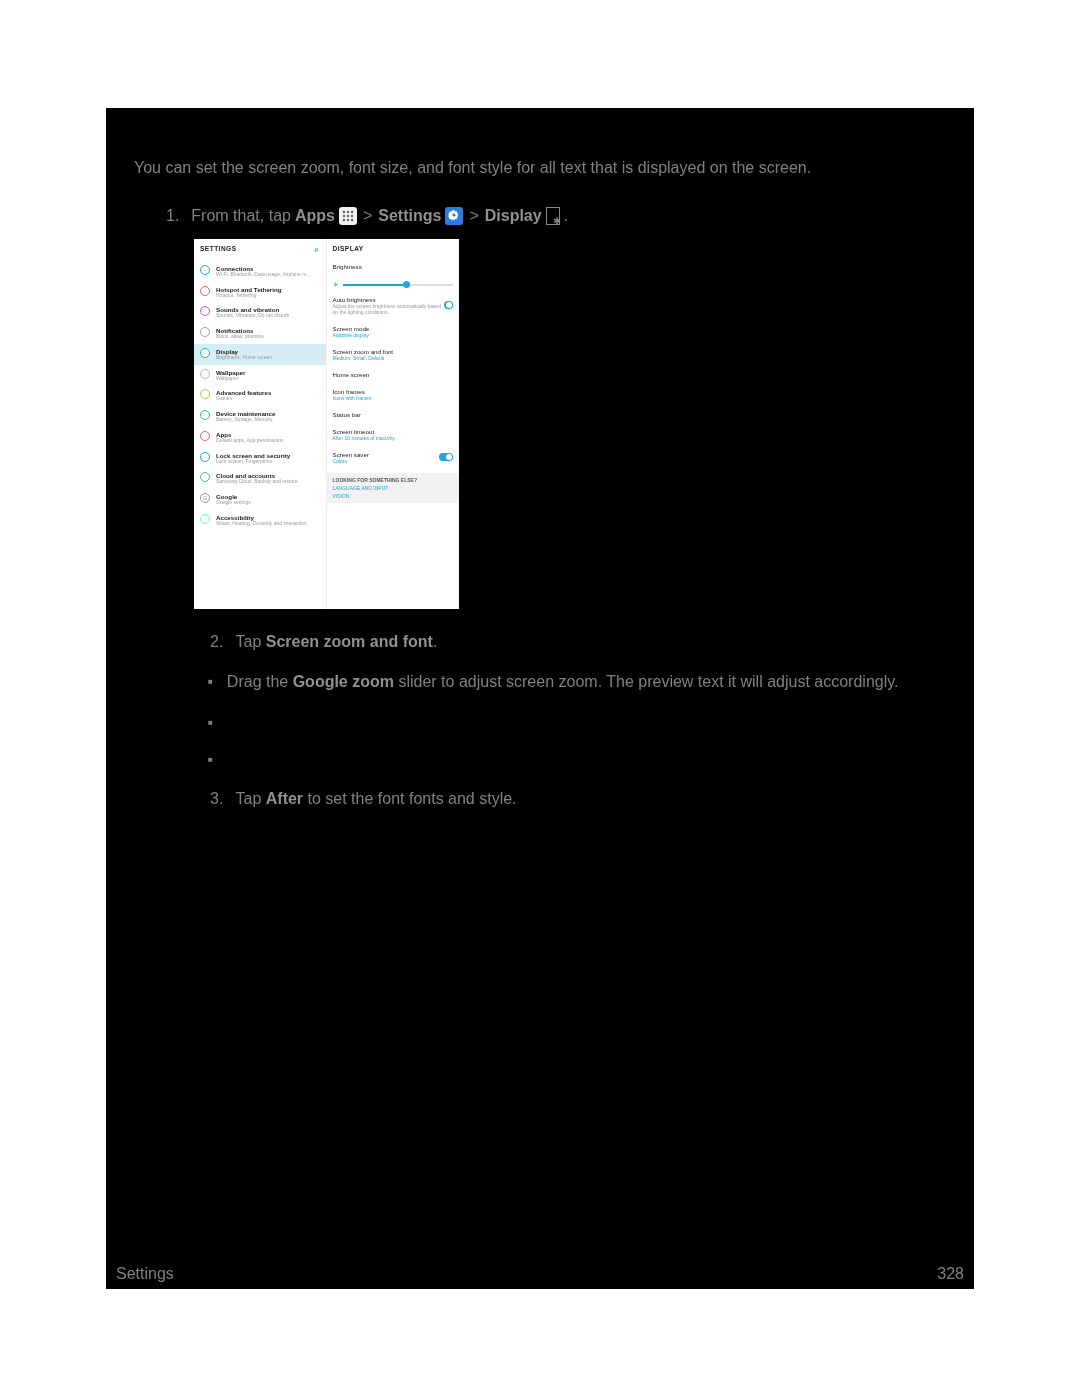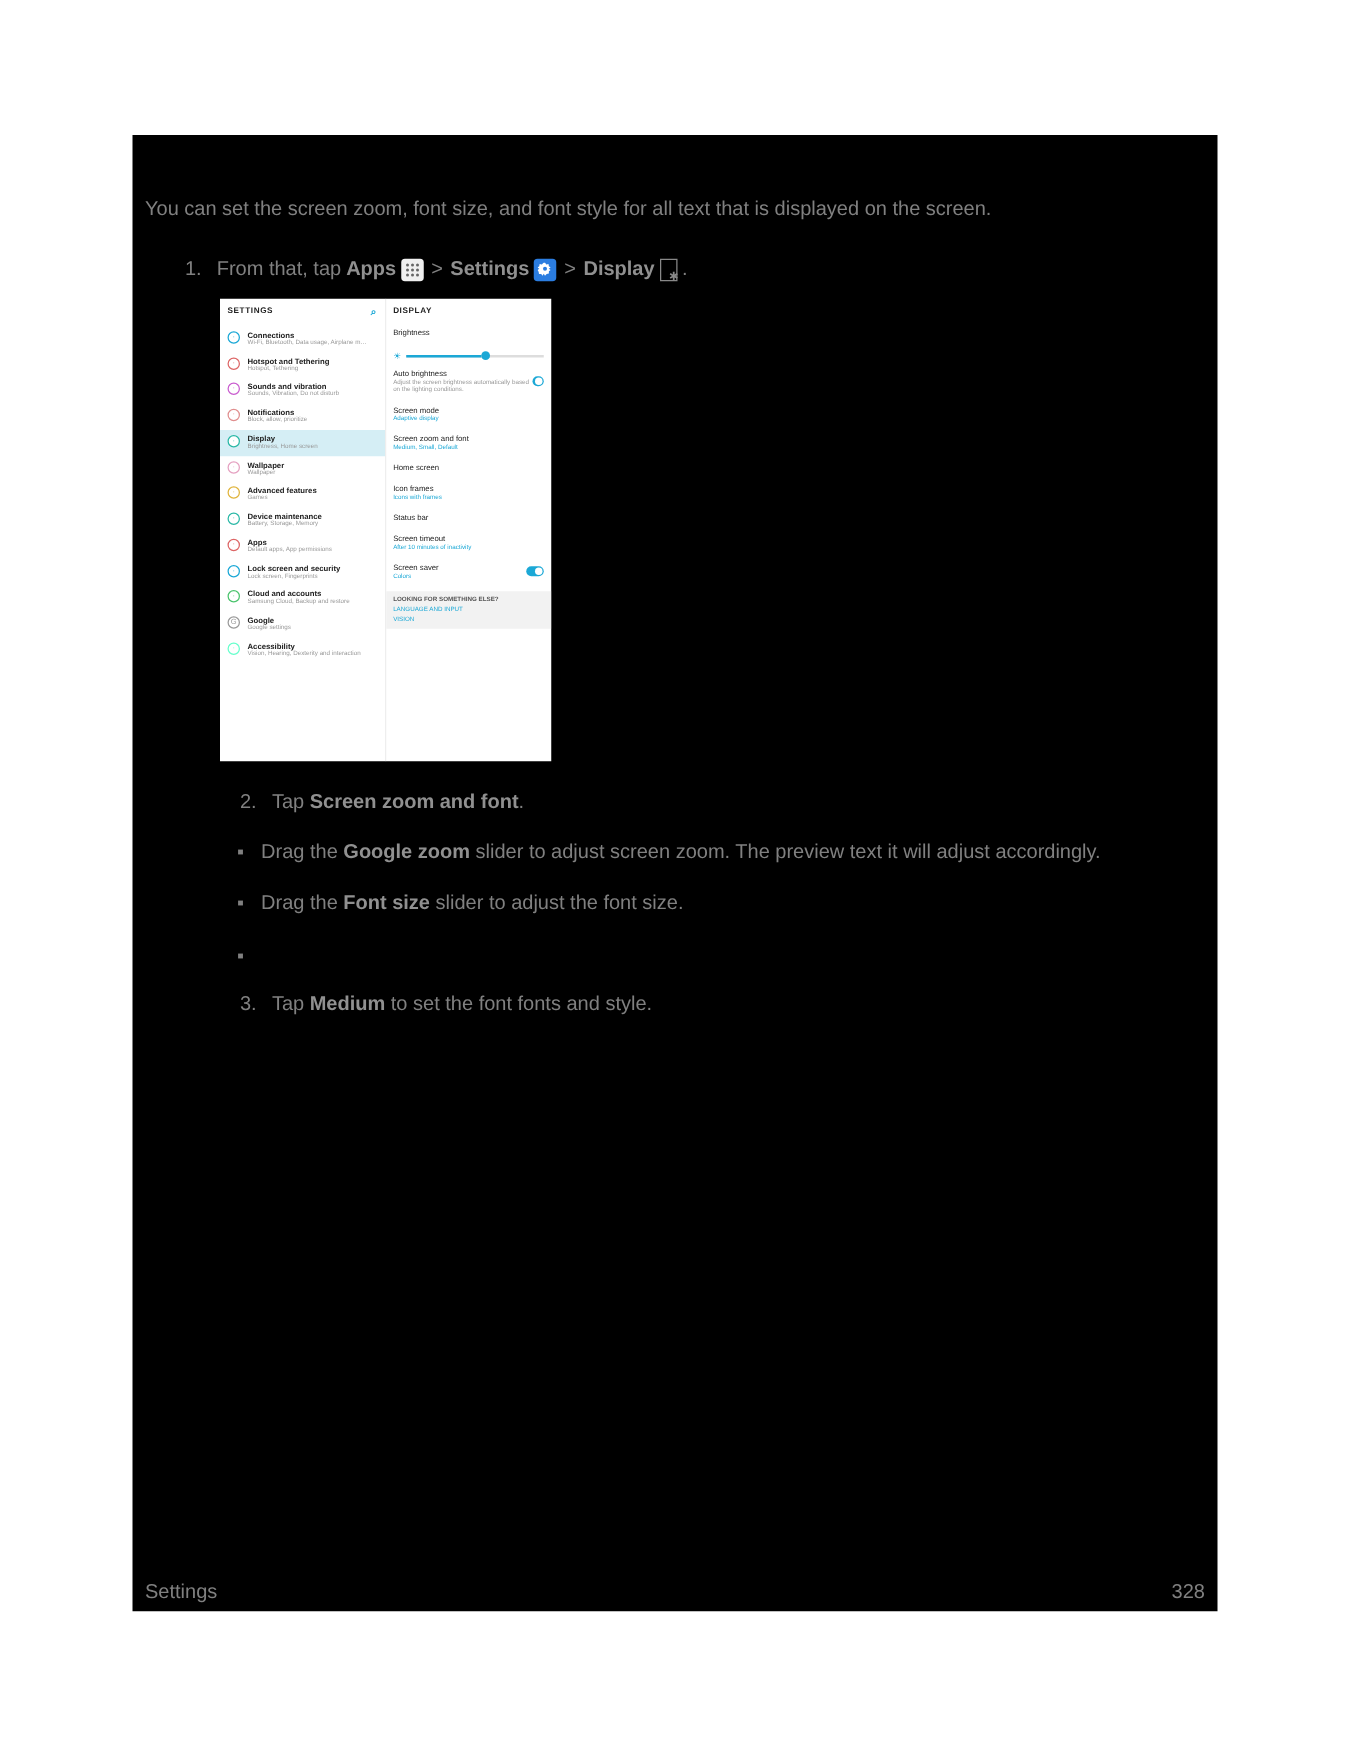--- a/index.html
+++ b/index.html
@@ -17,6 +17,7 @@
   width: 868px;
   height: 1181px;
   background: #000;
+  padding-left: 18px;
 }
 .intro {
   color: #808080;

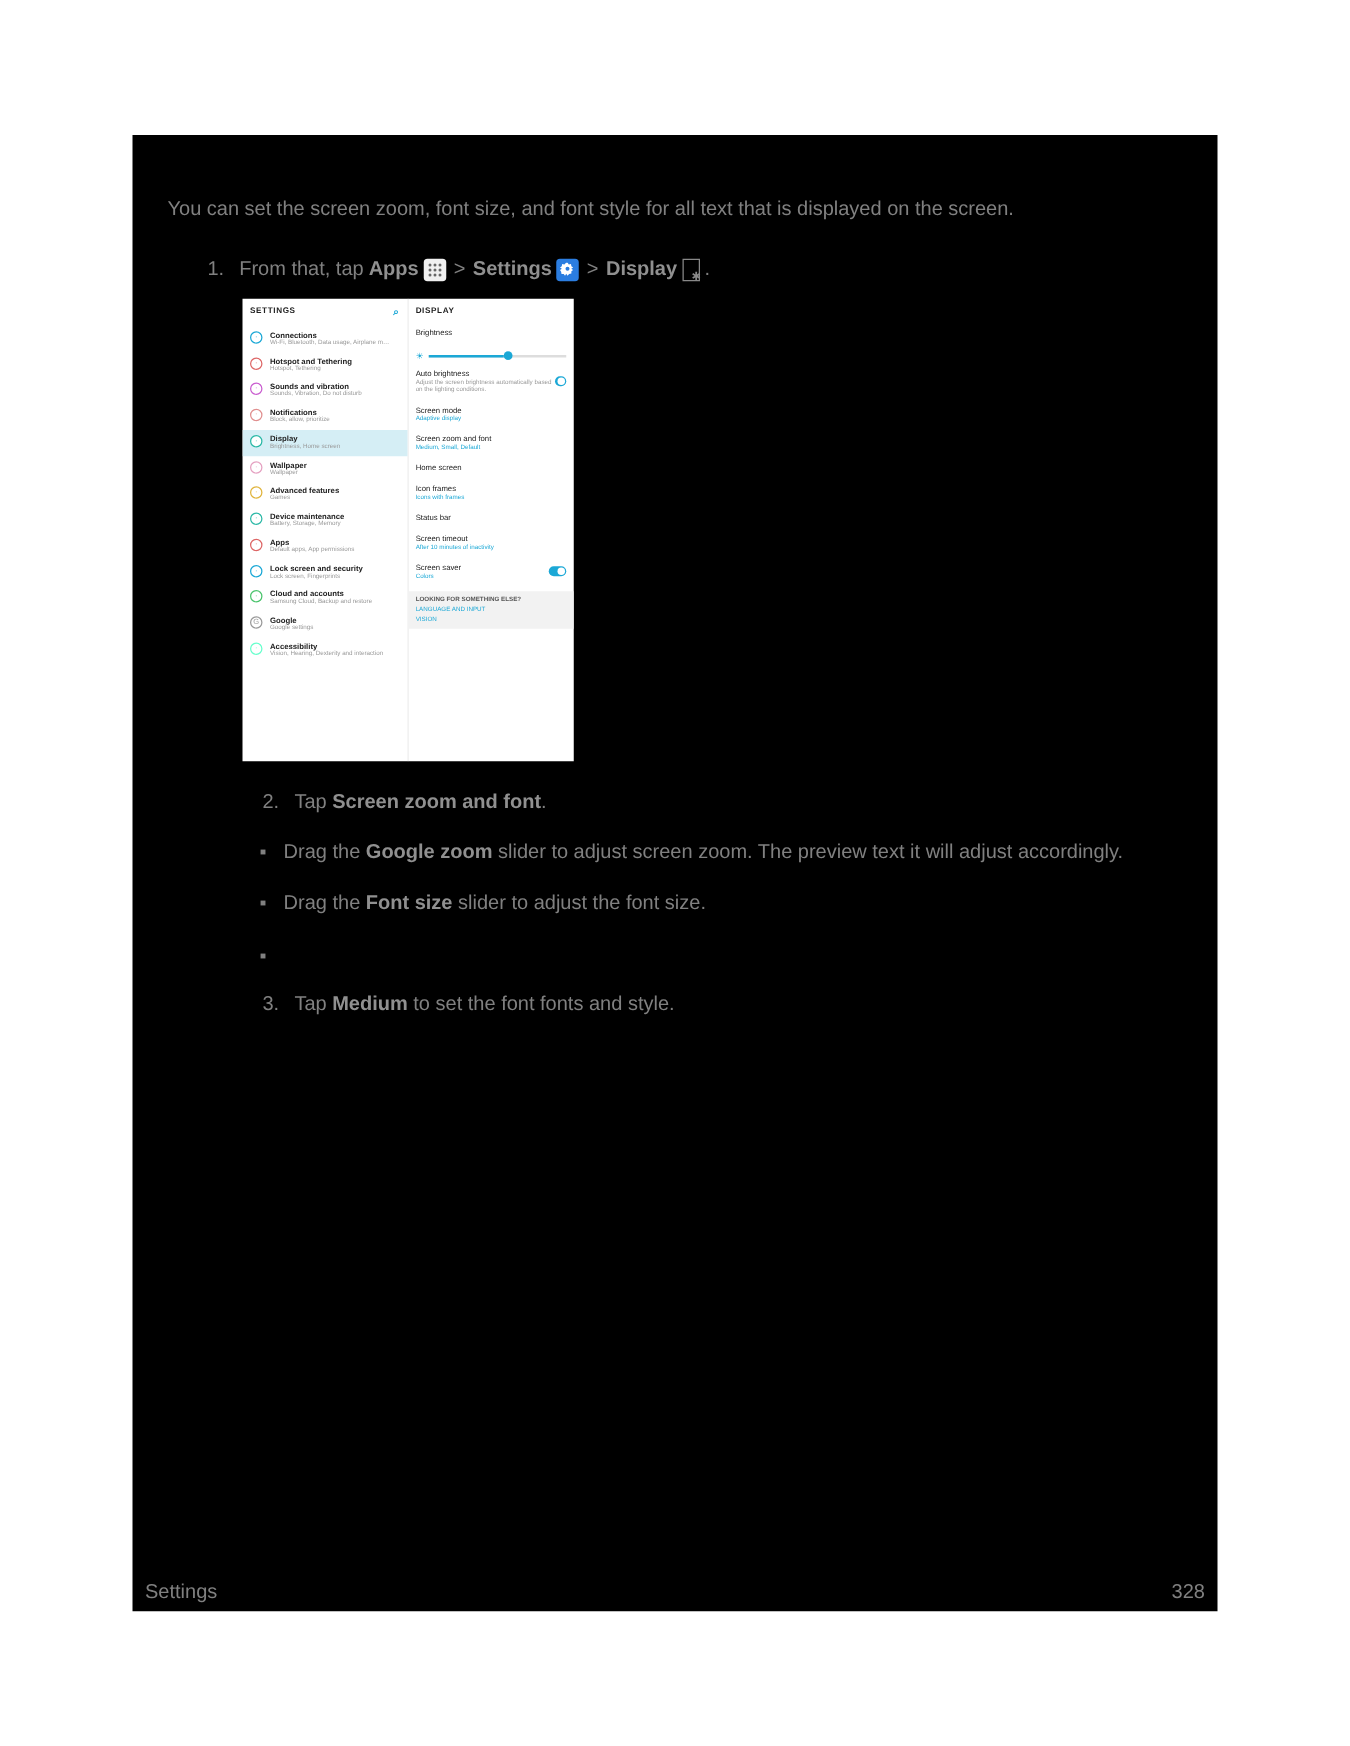--- a/index.html
+++ b/index.html
@@ -368,7 +368,6 @@
   </div>
   <div class="sub-bullet">
     <span class="dot">■</span>
-    <span><span>Drag the </span><span class="bold">Font size</span><span> slider to adjust the font size.</span></span>
   </div>
   <div class="sub-bullet">
     <span class="dot">■</span>

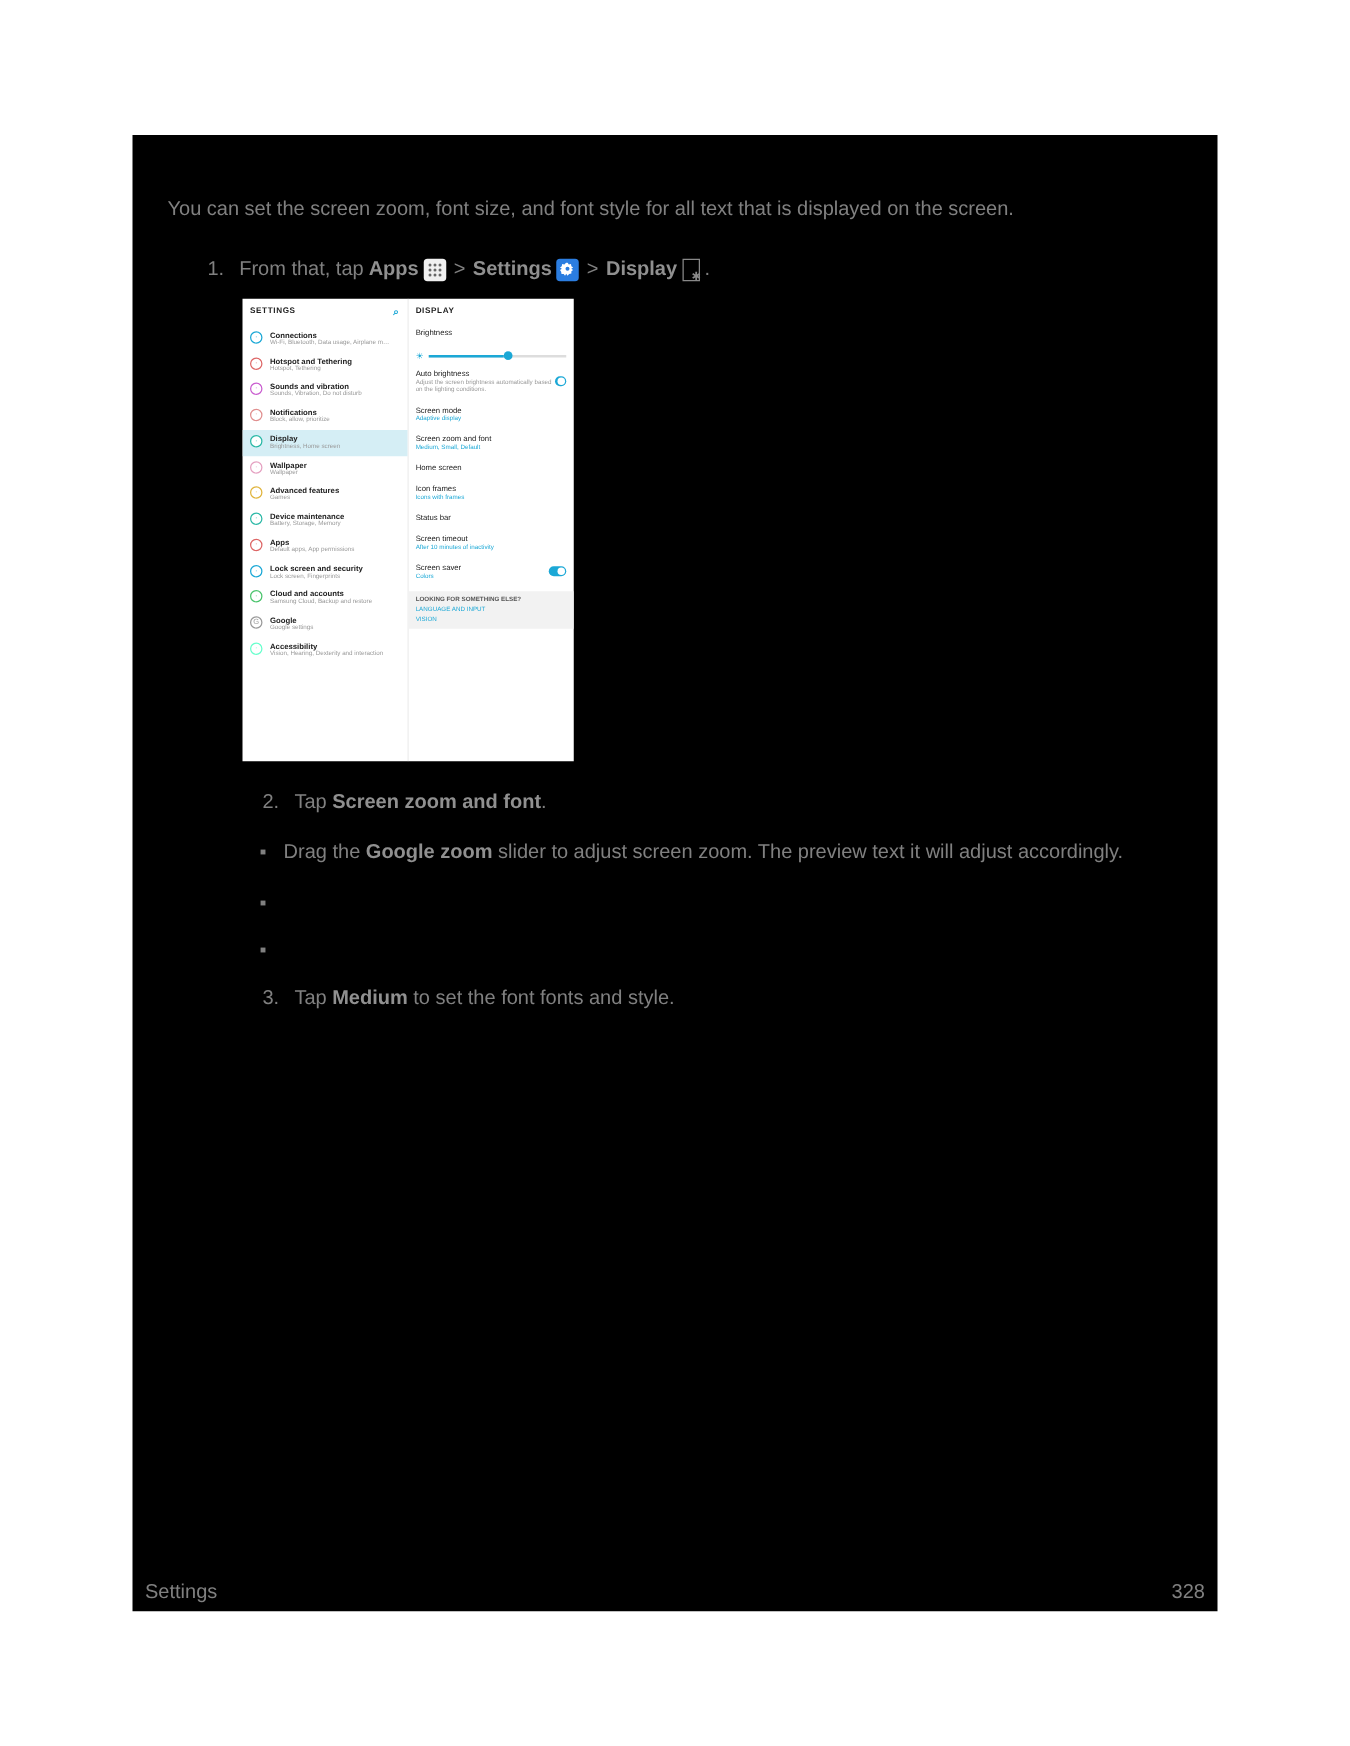--- a/index.html
+++ b/index.html
@@ -375,7 +375,7 @@
 
   <div class="ol-line">
     <span class="step-num">3.</span>
-    <span>Tap </span><span class="bold">Medium</span><span> to set the font fonts and style.</span>
+    <span>Tap </span><span class="bold">After</span><span> to set the font fonts and style.</span>
   </div>
 
   <div class="footer">

